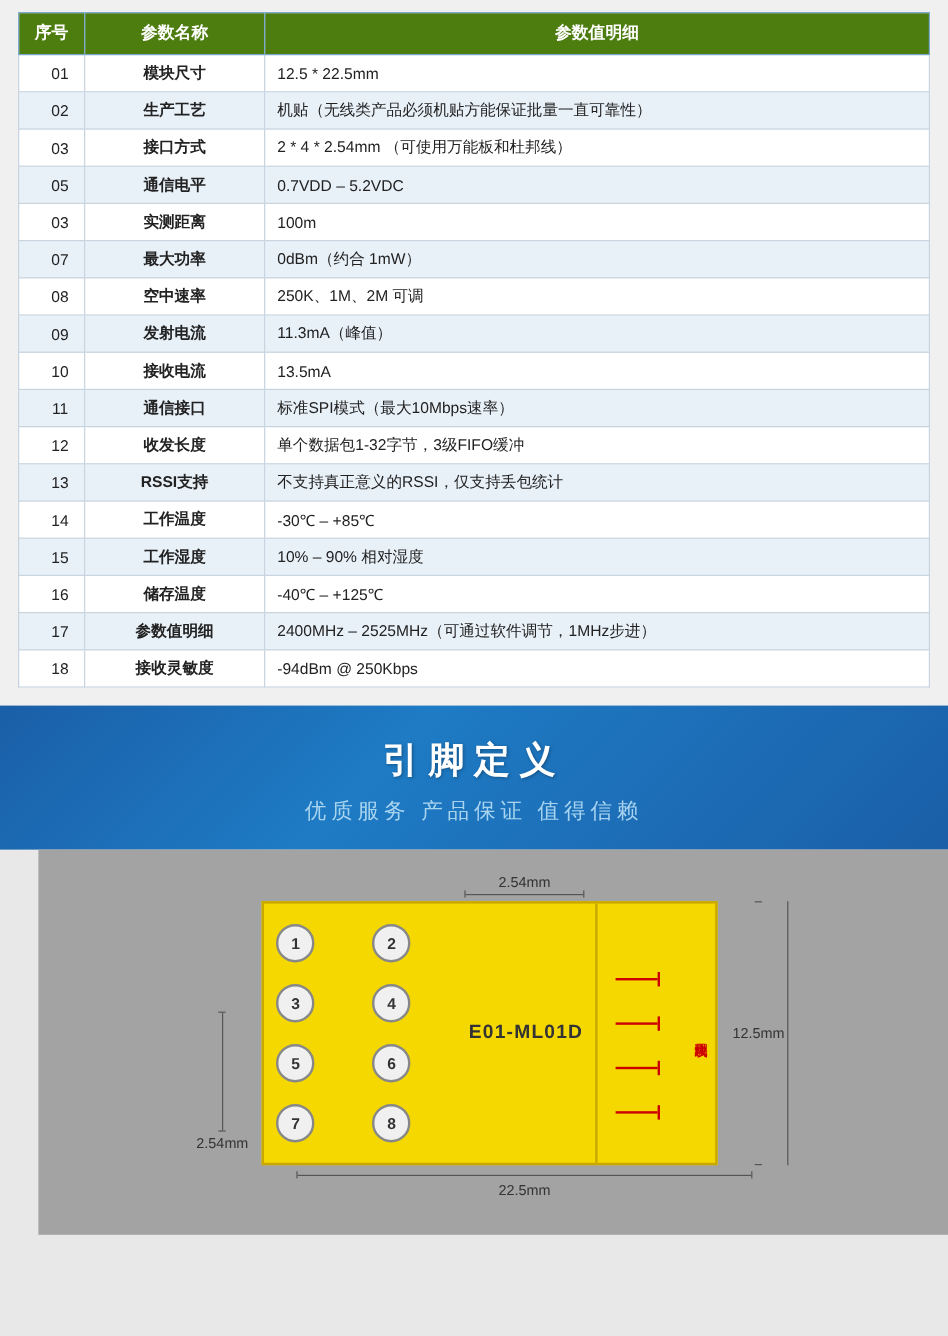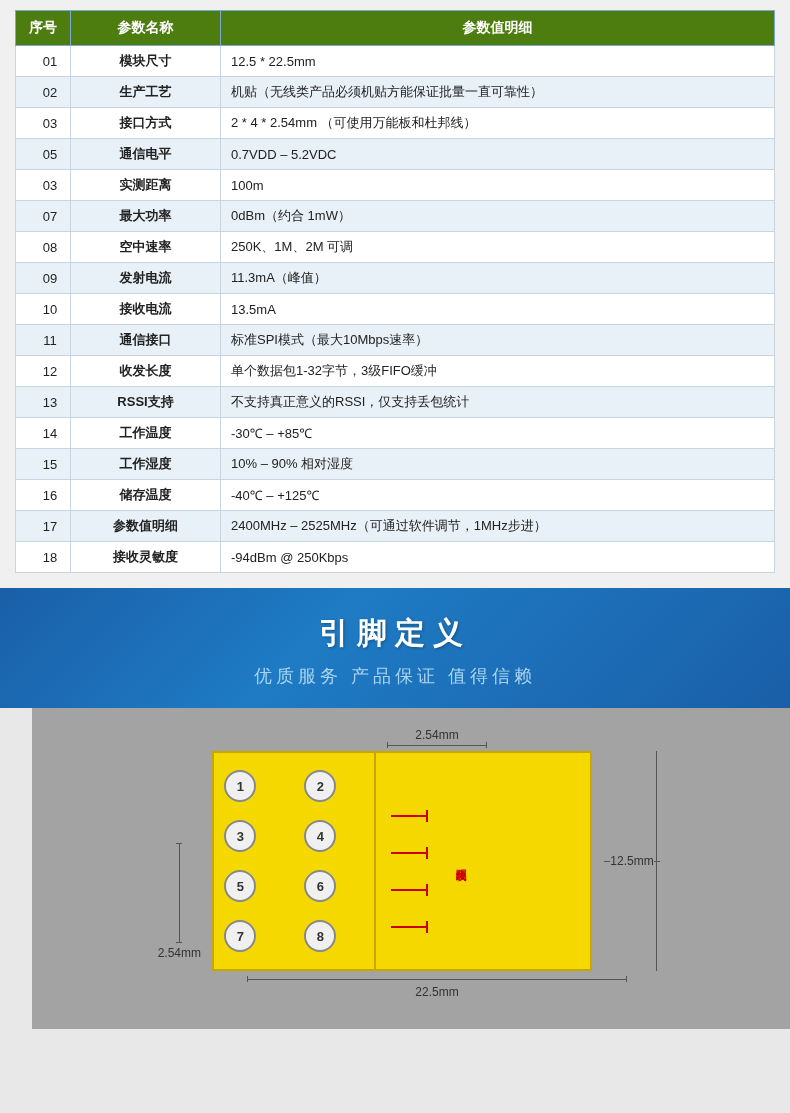--- a/index.html
+++ b/index.html
@@ -334,6 +334,9 @@
         <div class="pin-circle">8</div>
       </div>
 
+      <div class="label-area">
+        <span>E01-ML01D</span>
+      </div>
 
       <div class="antenna-area">
 

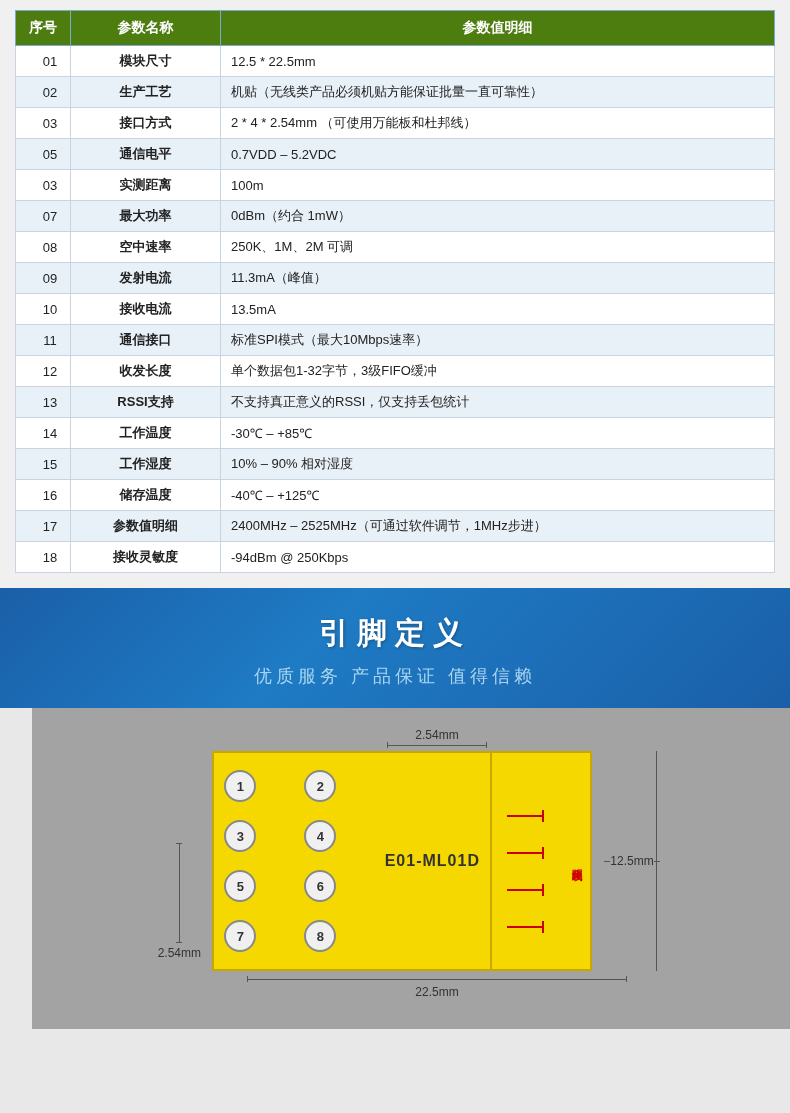--- a/index.html
+++ b/index.html
@@ -382,7 +382,7 @@
     </div>
 
     <div class="right-dim" style="margin-left:12px; height:220px;">
-      <div style="display:flex; flex-direction:row; align-items:center; height:100%; justify-content:space-between;">
+      <div style="display:flex; flex-direction:column; align-items:center; height:100%; justify-content:space-between;">
         <div style="width:6px; height:1px; background:#555;"></div>
         <span style="font-size:12px; color:#333; writing-mode:horizontal-tb;">12.5mm</span>
         <div style="width:6px; height:1px; background:#555;"></div>

